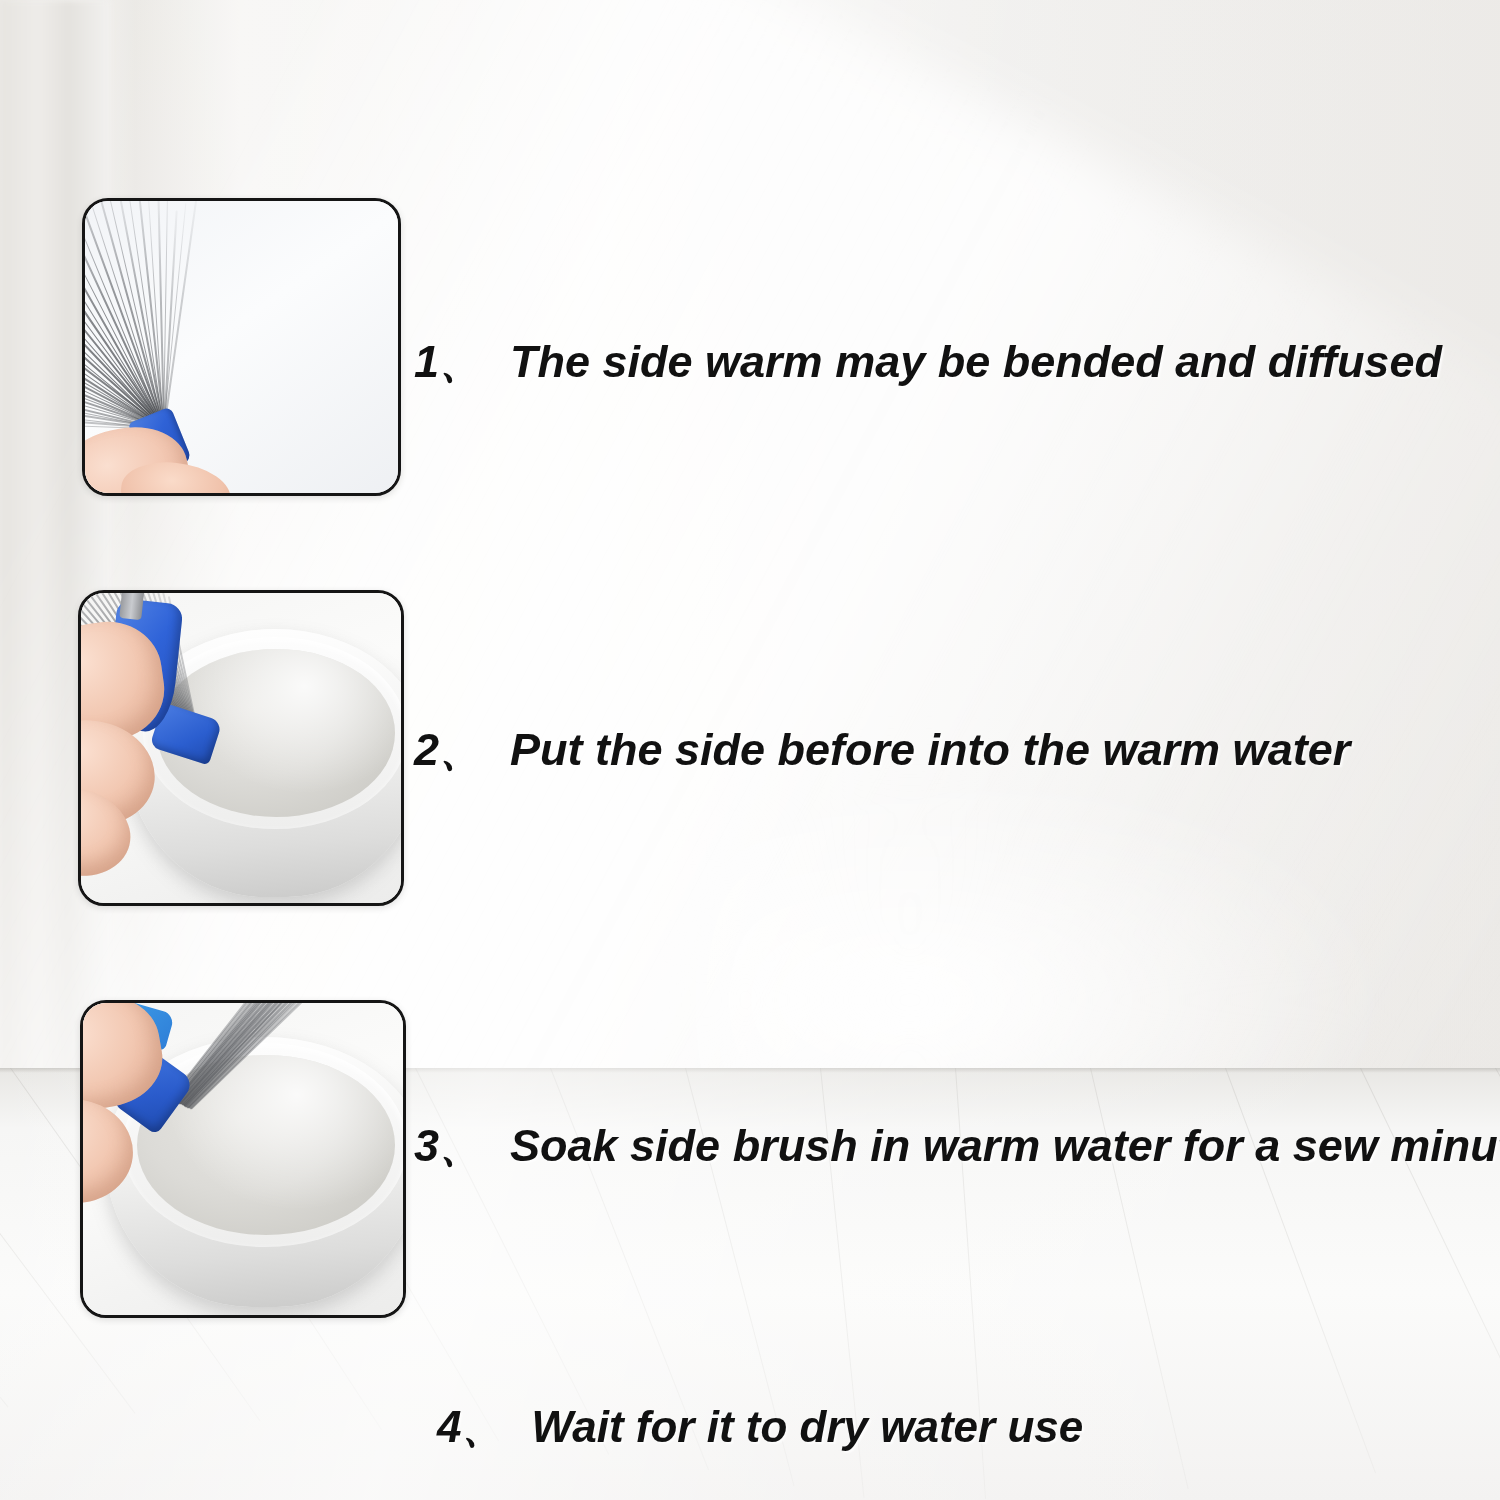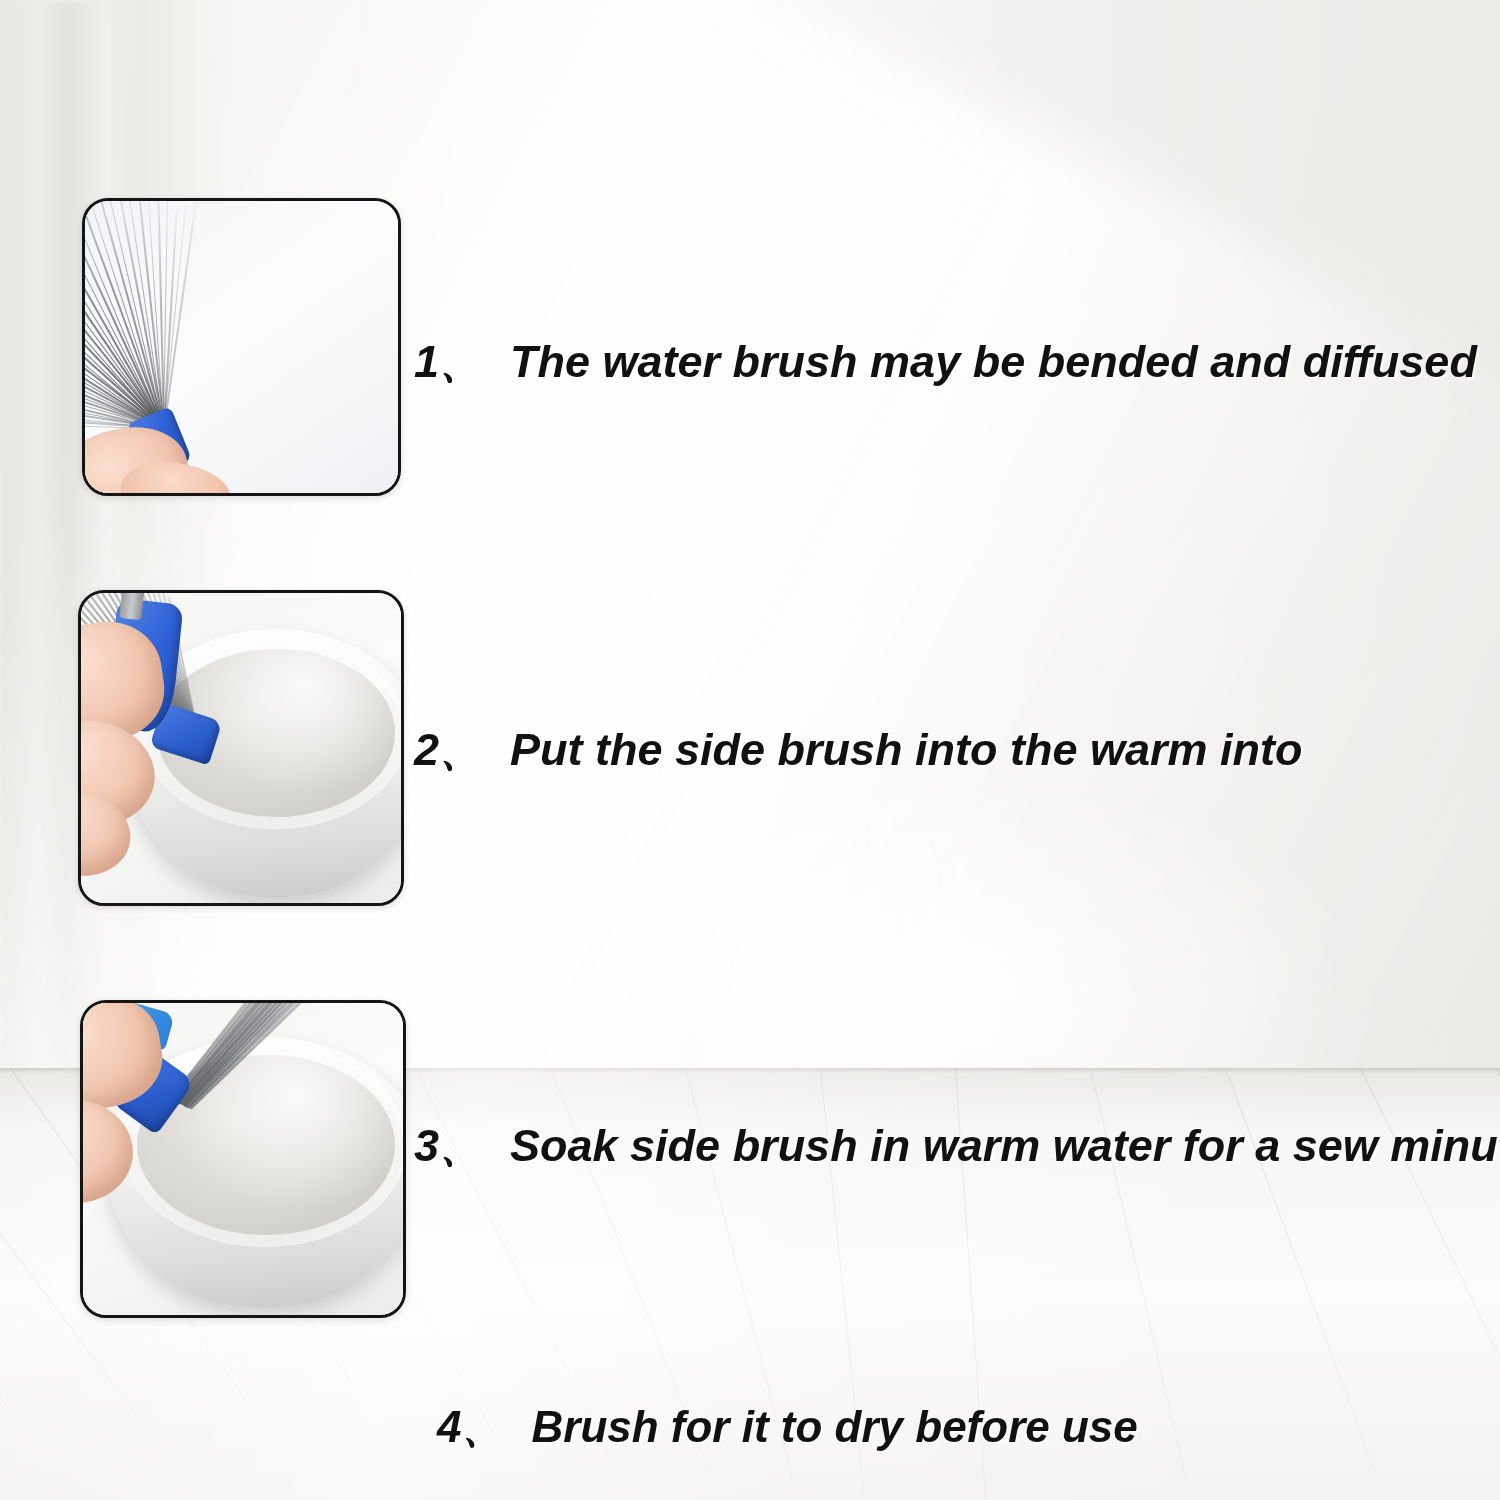--- a/index.html
+++ b/index.html
@@ -463,7 +463,7 @@
 
   <div class="step" id="step-1">
     <span class="step-num">1、</span>
-    <span class="step-label">The water brush may be bended and diffused</span>
+    <span class="step-label">The side warm may be bended and diffused</span>
   </div>
   <div class="step" id="step-2">
     <span class="step-num">2、</span>

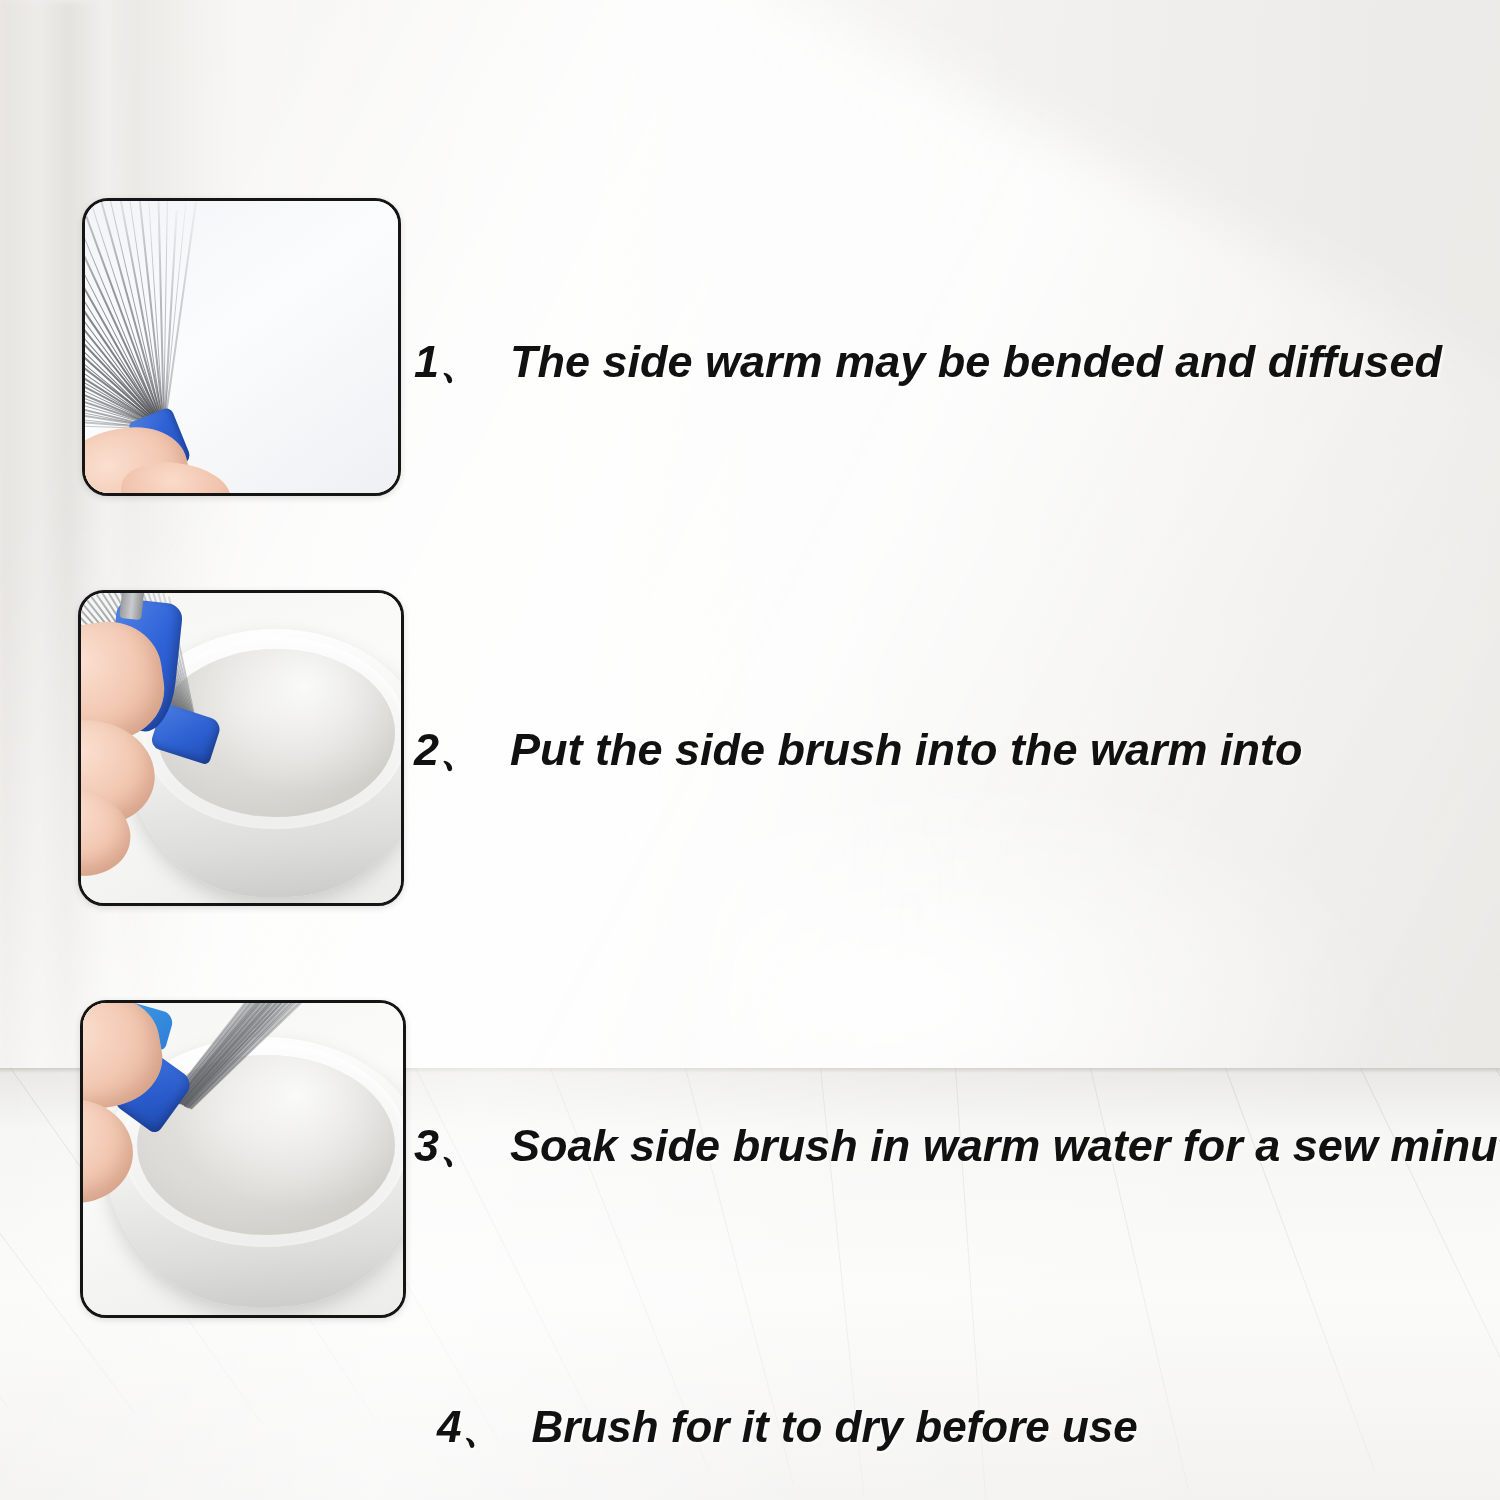--- a/index.html
+++ b/index.html
@@ -467,7 +467,7 @@
   </div>
   <div class="step" id="step-2">
     <span class="step-num">2、</span>
-    <span class="step-label">Put the side brush into the warm into</span>
+    <span class="step-label">Put the side before into the warm water</span>
   </div>
   <div class="step" id="step-3">
     <span class="step-num">3、</span>

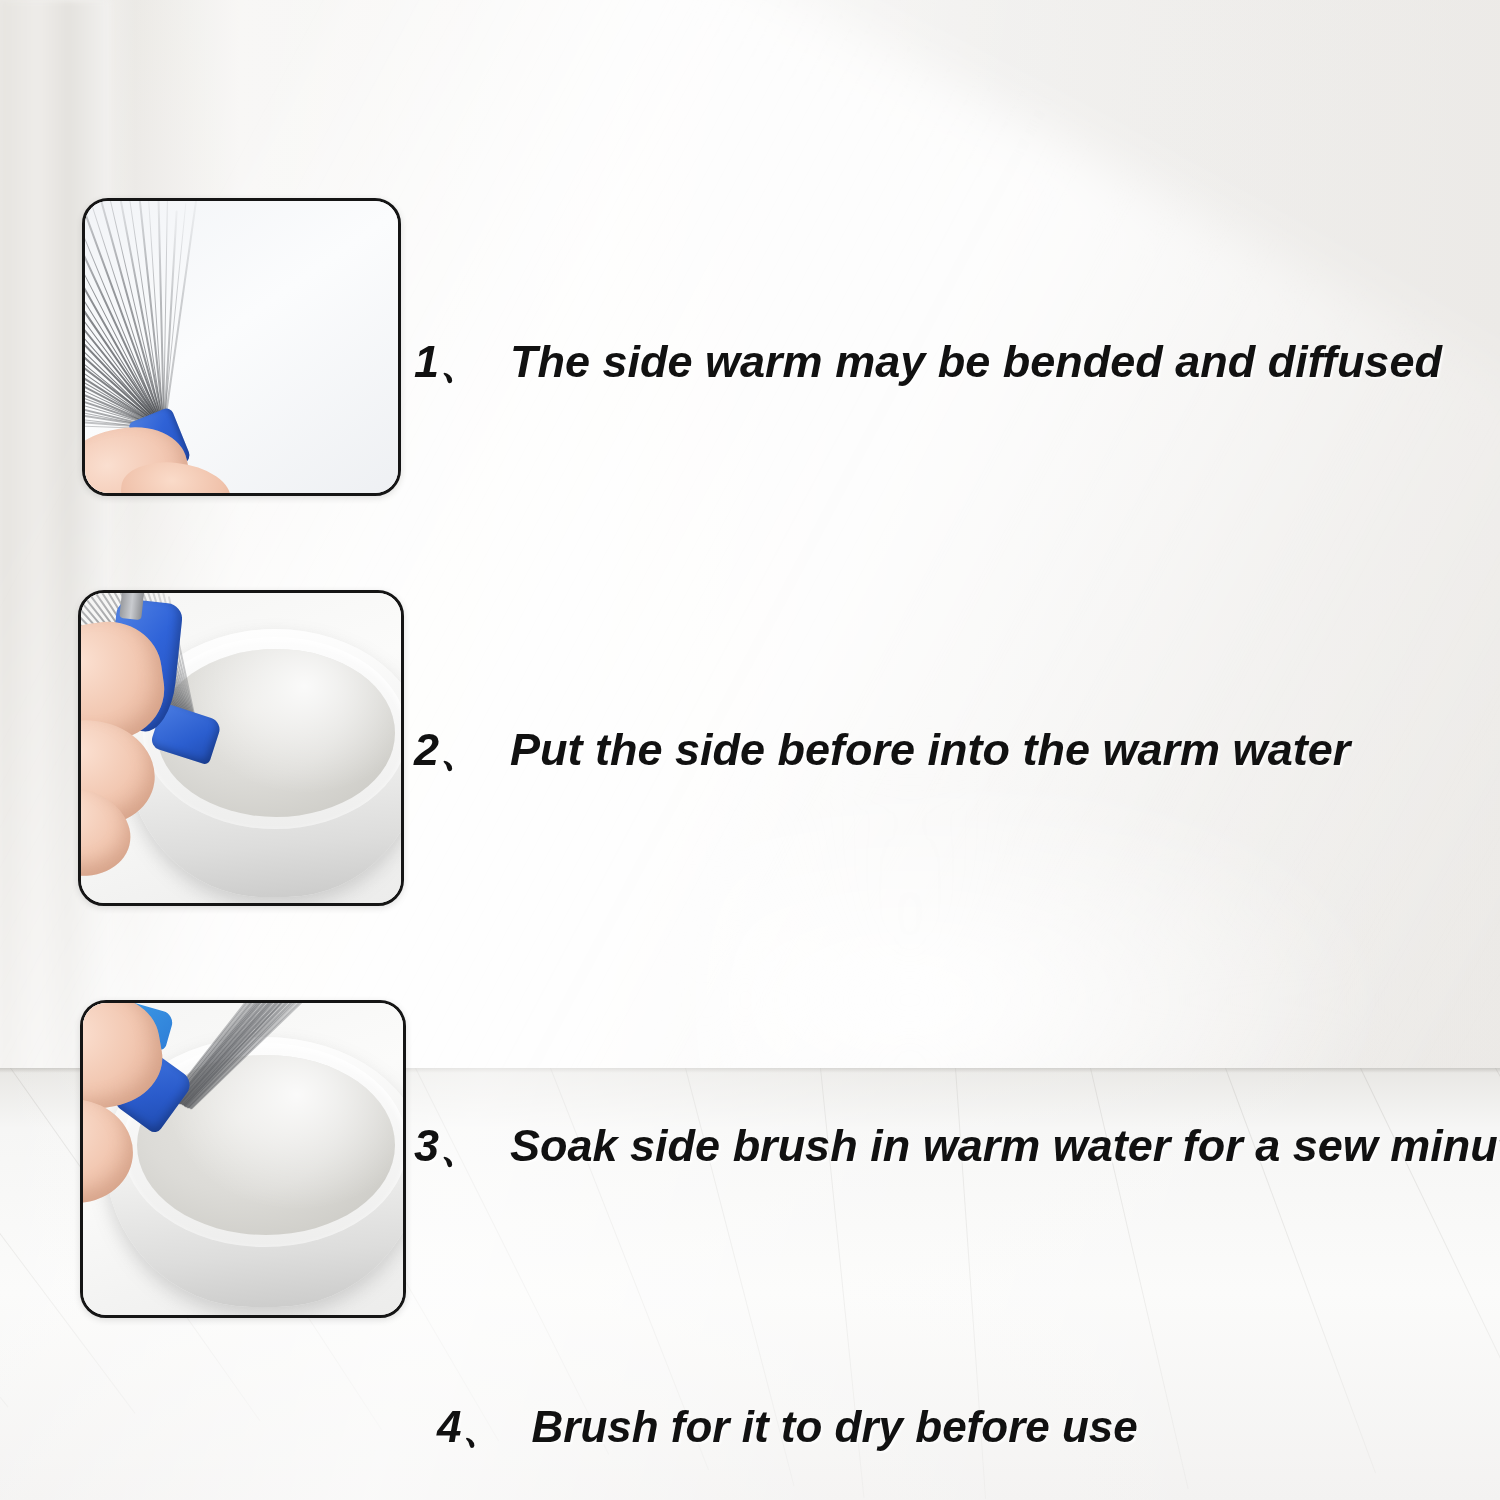--- a/index.html
+++ b/index.html
@@ -475,7 +475,7 @@
   </div>
   <div class="step" id="step-4">
     <span class="step-num">4、</span>
-    <span class="step-label">Brush for it to dry before use</span>
+    <span class="step-label">Wait for it to dry water use</span>
   </div>
 
 </div>

